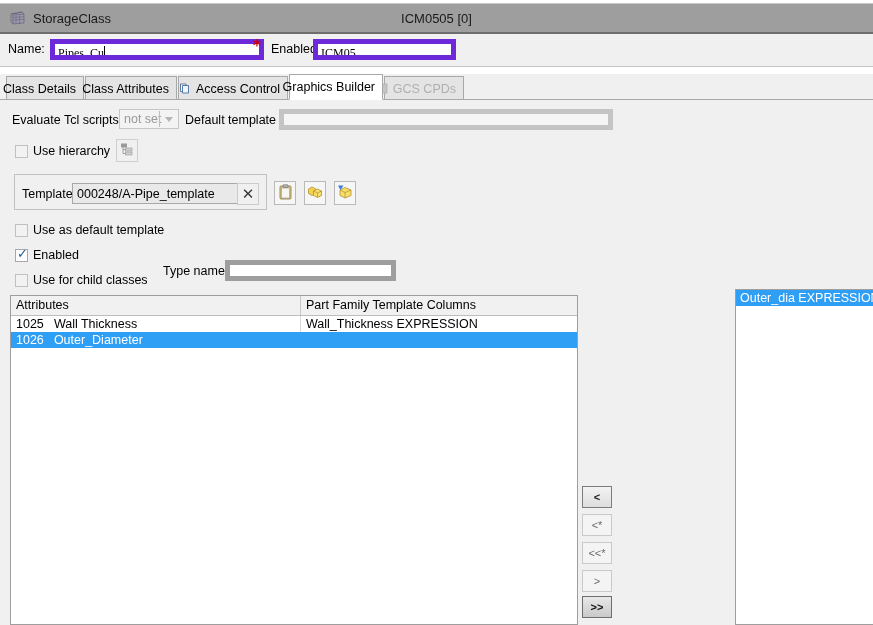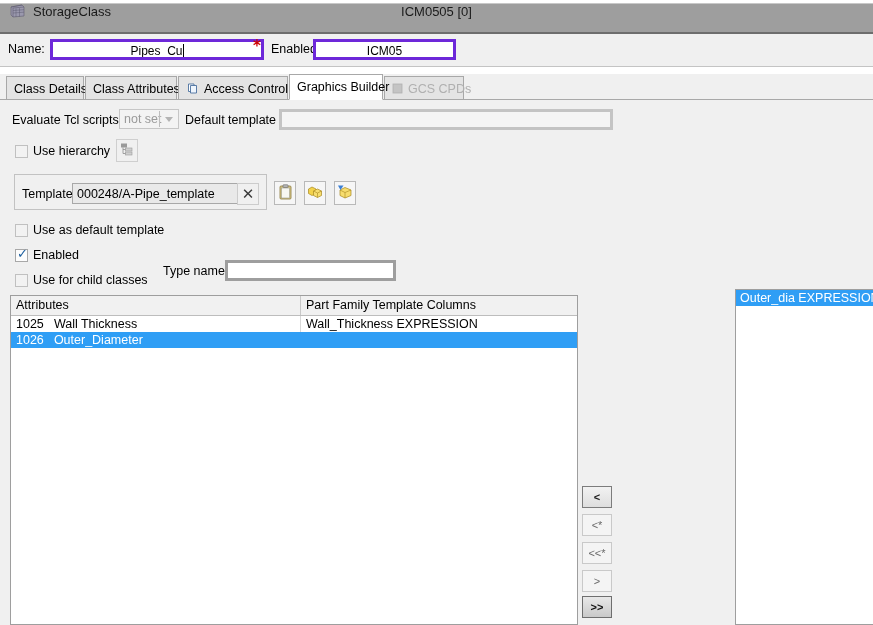--- a/index.html
+++ b/index.html
@@ -26,7 +26,7 @@
     border-top: 1px solid #c8c8c8;
     border-bottom: 2px solid #6d6d6d;
     display: flex;
-    align-items: flex-start;
+    align-items: center;
   }
   .titlebar-icon {
     margin-left: 9px;

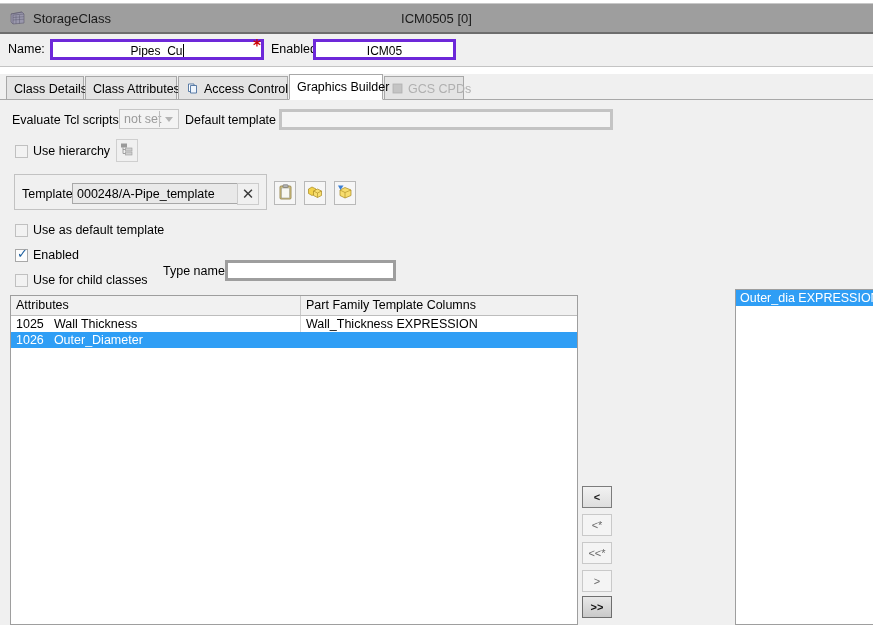--- a/index.html
+++ b/index.html
@@ -64,16 +64,15 @@
   .txtinput {
     position: absolute;
     background: #ffffff;
-    border: 3px solid #6d28d9;
-    box-sizing: border-box;
-    font-family: Liberation Sans, sans-serif;
+    border: 5px solid #6d28d9;
+    box-sizing: border-box;
+    font-family: Liberation Serif, serif;
     font-size: 12px;
     color: #000;
     padding: 0 3px;
     line-height: 18px;
     overflow: hidden;
     white-space: nowrap;
-    text-align: center;
   }
   .caret {
     display: inline-block;

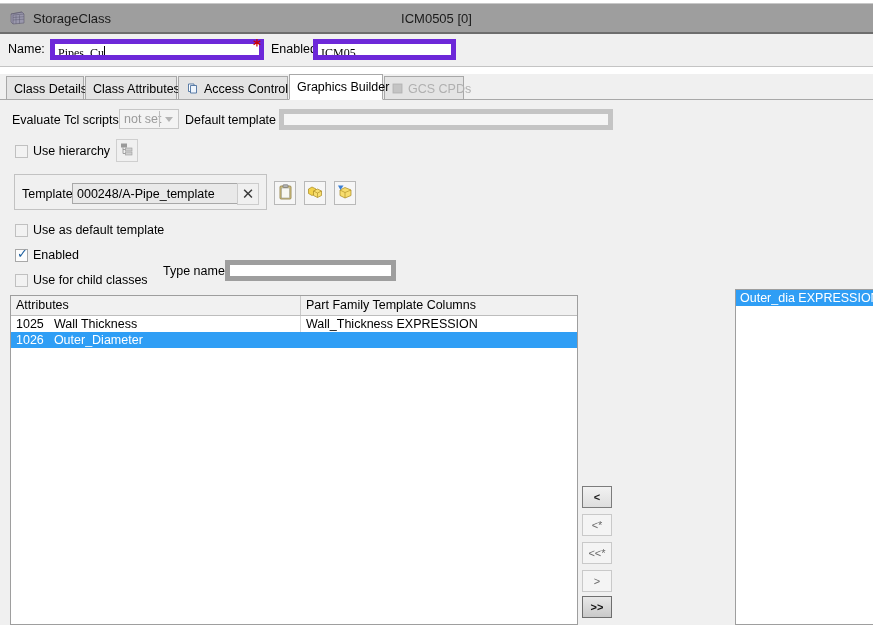--- a/index.html
+++ b/index.html
@@ -117,6 +117,7 @@
     font-size: 12.5px;
     color: #000;
     white-space: nowrap;
+    justify-content: flex-end;
   }
   .tab.active {
     background: #ffffff;

